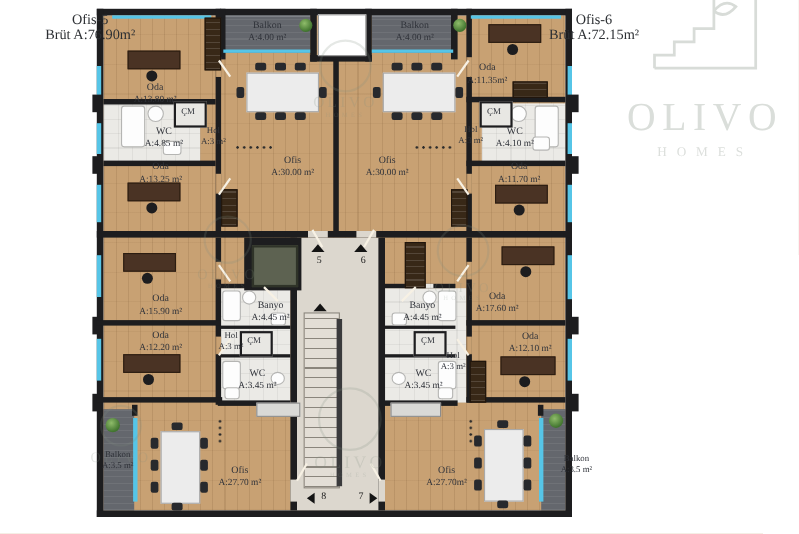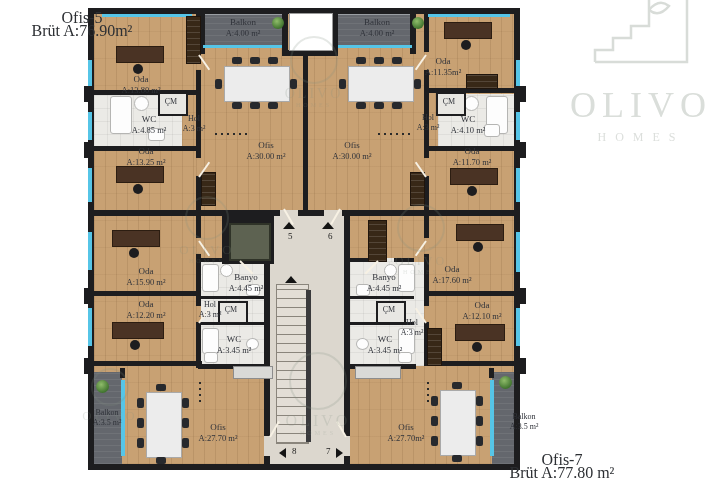--- a/index.html
+++ b/index.html
@@ -23,7 +23,7 @@
        transform:translateX(-50%);white-space:nowrap;}
   .lbl .a{font-size:8.5px;}
   .sm{font-size:8px;line-height:9.5px;}
-  .unit-lbl{position:absolute;transform:translateX(-50%);text-align:center;font-size:16px;
+  .unit-lbl{position:absolute;transform:translateX(-50%);text-align:center;font-size:13px;
             color:#2c2f33;line-height:13px;white-space:nowrap;}
   .ctable{position:absolute;background:#ececec;border:1px solid #a9a9a9;}
   .chair{position:absolute;background:#27292d;border-radius:2px;}

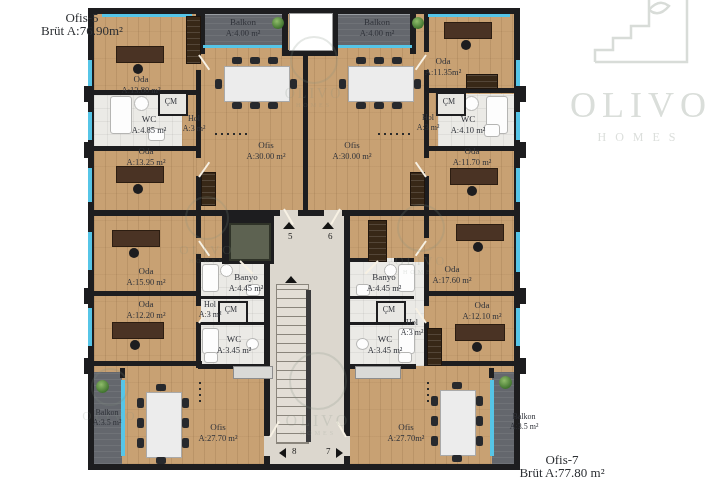--- a/index.html
+++ b/index.html
@@ -438,6 +438,10 @@
     <div>Ofis-5</div>
     <div>Brüt A:76.90m²</div>
   </div>
+  <div class="unit-lbl" style="left:540px;top:11px">
+    <div>Ofis-6</div>
+    <div>Brüt A:72.15m²</div>
+  </div>
   <div class="unit-lbl" style="left:562px;top:453px">
     <div>Ofis-7</div>
     <div>Brüt A:77.80 m²</div>

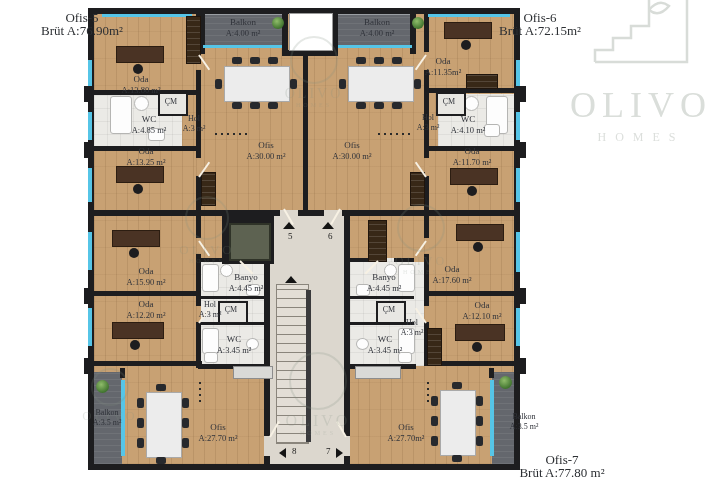--- a/index.html
+++ b/index.html
@@ -442,10 +442,6 @@
     <div>Ofis-6</div>
     <div>Brüt A:72.15m²</div>
   </div>
-  <div class="unit-lbl" style="left:562px;top:453px">
-    <div>Ofis-7</div>
-    <div>Brüt A:77.80 m²</div>
-  </div>
 
   <div id="logo">
     <svg width="104" height="66" viewBox="0 0 104 66">

